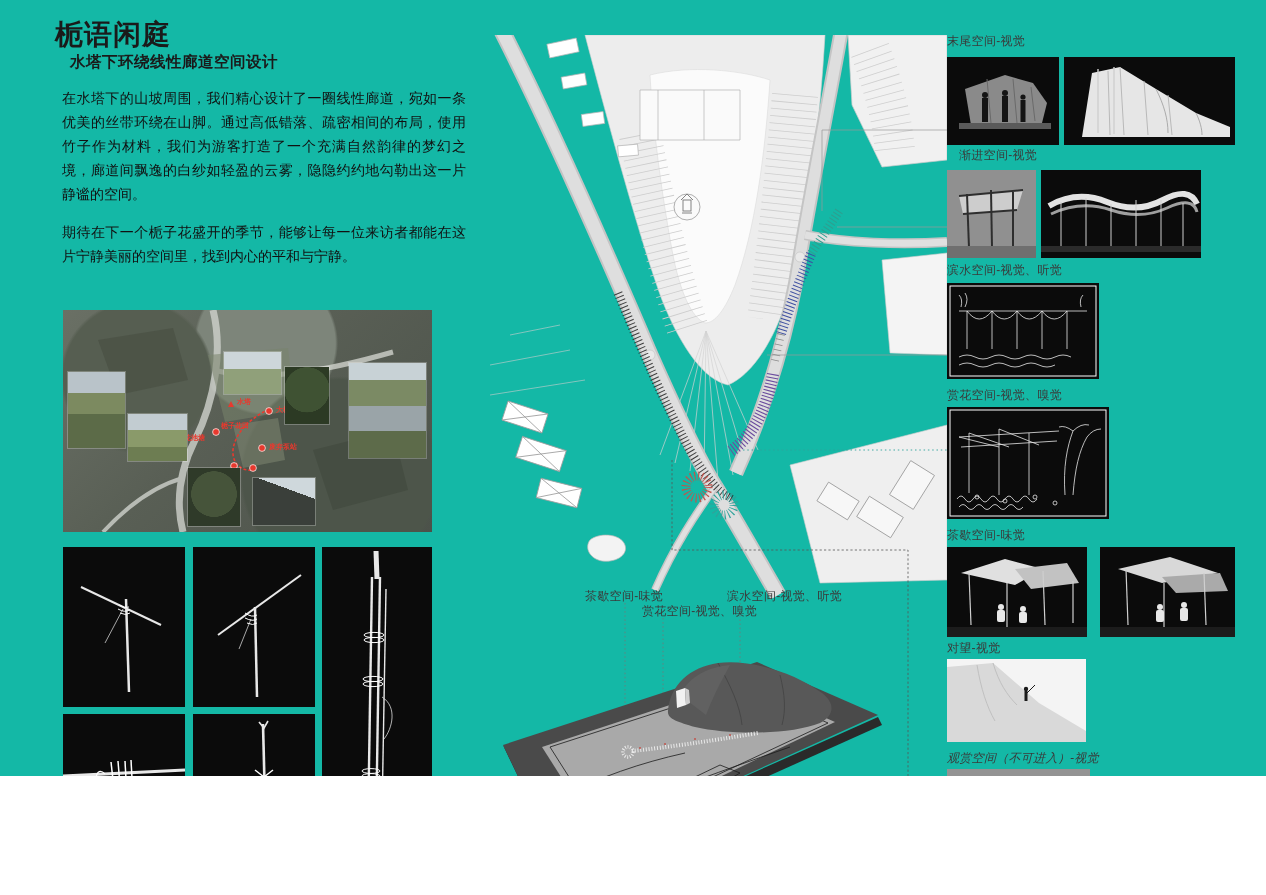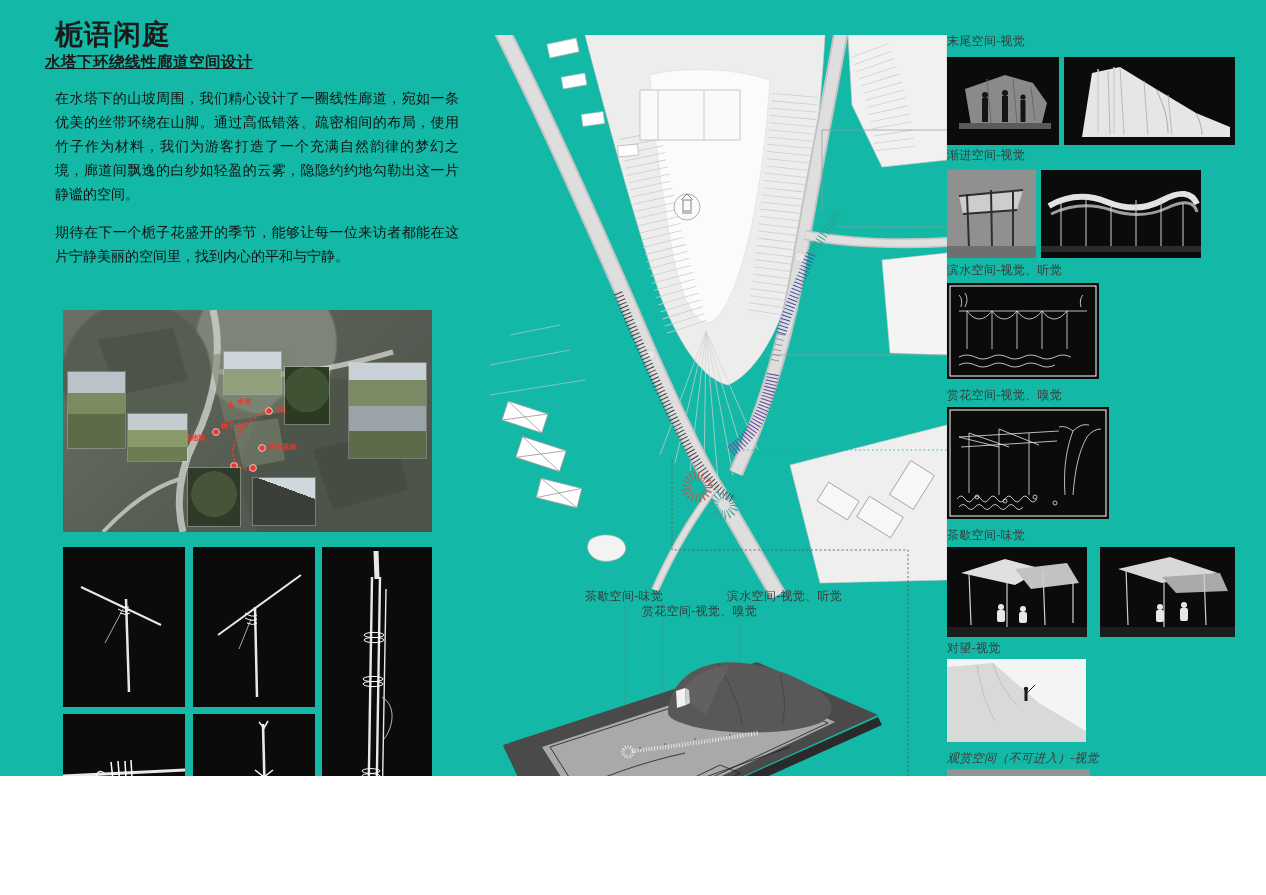--- a/index.html
+++ b/index.html
@@ -21,7 +21,7 @@
 <div id="board">
 
   <div class="abs title" style="left:55px;top:16px;">栀语闲庭</div>
-  <div class="abs subtitle" style="left:45px;top:52px;text-decoration:underline;">水塔下环绕线性廊道空间设计</div>
+  <div class="abs subtitle" style="left:70px;top:52px;">水塔下环绕线性廊道空间设计</div>
 
   <div class="abs" style="left:55px;top:86px;">
     <span class="para">在水塔下的山坡周围，我们精心设计了一圈线性廊道，宛如一条优美的丝带环绕在山脚。通过高低错落、疏密相间的布局，使用竹子作为材料，我们为游客打造了一个充满自然韵律的梦幻之境，廊道间飘逸的白纱如轻盈的云雾，隐隐约约地勾勒出这一片静谧的空间。</span>

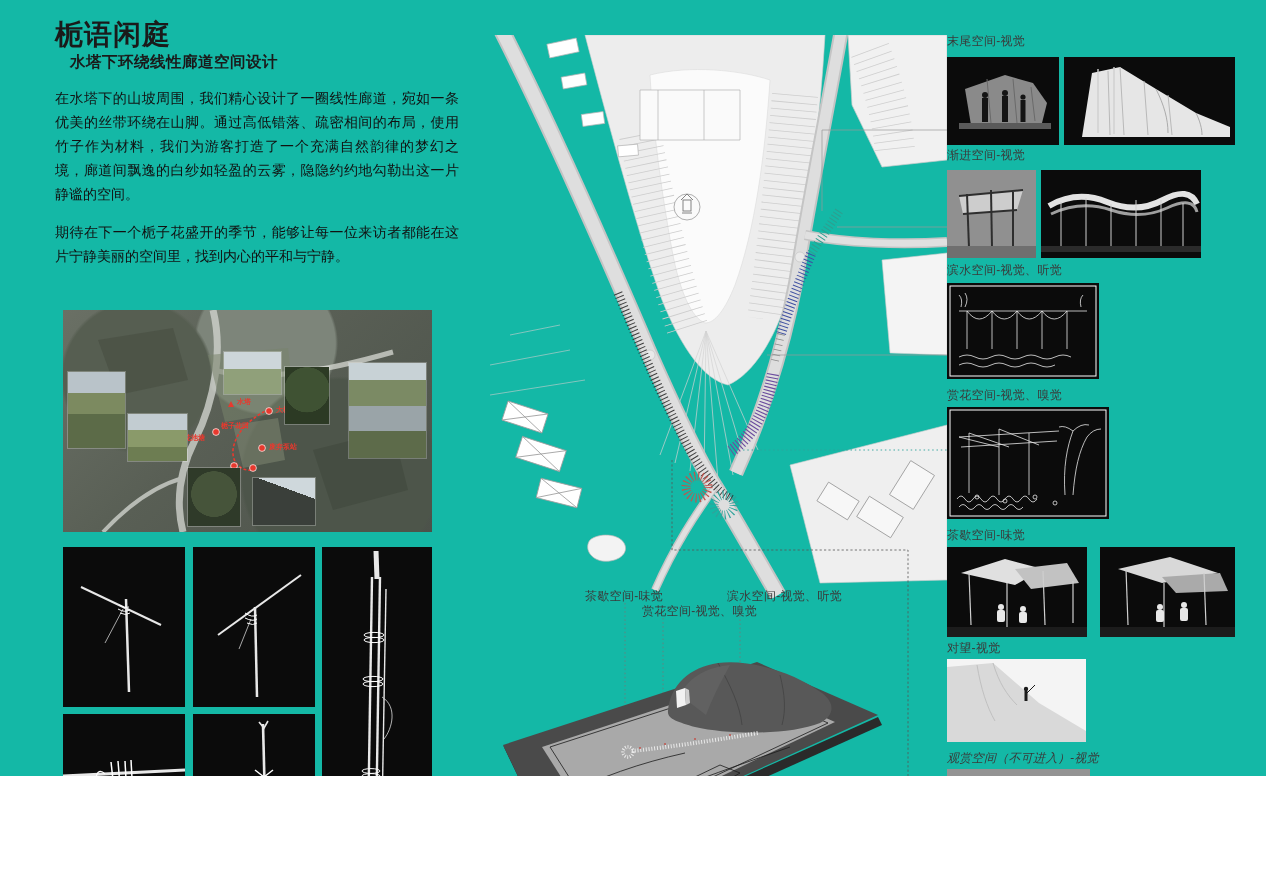--- a/index.html
+++ b/index.html
@@ -23,7 +23,7 @@
   <div class="abs title" style="left:55px;top:16px;">栀语闲庭</div>
   <div class="abs subtitle" style="left:70px;top:52px;">水塔下环绕线性廊道空间设计</div>
 
-  <div class="abs" style="left:55px;top:86px;">
+  <div class="abs" style="left:62px;top:86px;">
     <span class="para">在水塔下的山坡周围，我们精心设计了一圈线性廊道，宛如一条优美的丝带环绕在山脚。通过高低错落、疏密相间的布局，使用竹子作为材料，我们为游客打造了一个充满自然韵律的梦幻之境，廊道间飘逸的白纱如轻盈的云雾，隐隐约约地勾勒出这一片静谧的空间。</span>
     <span class="para">期待在下一个栀子花盛开的季节，能够让每一位来访者都能在这片宁静美丽的空间里，找到内心的平和与宁静。</span>
   </div>

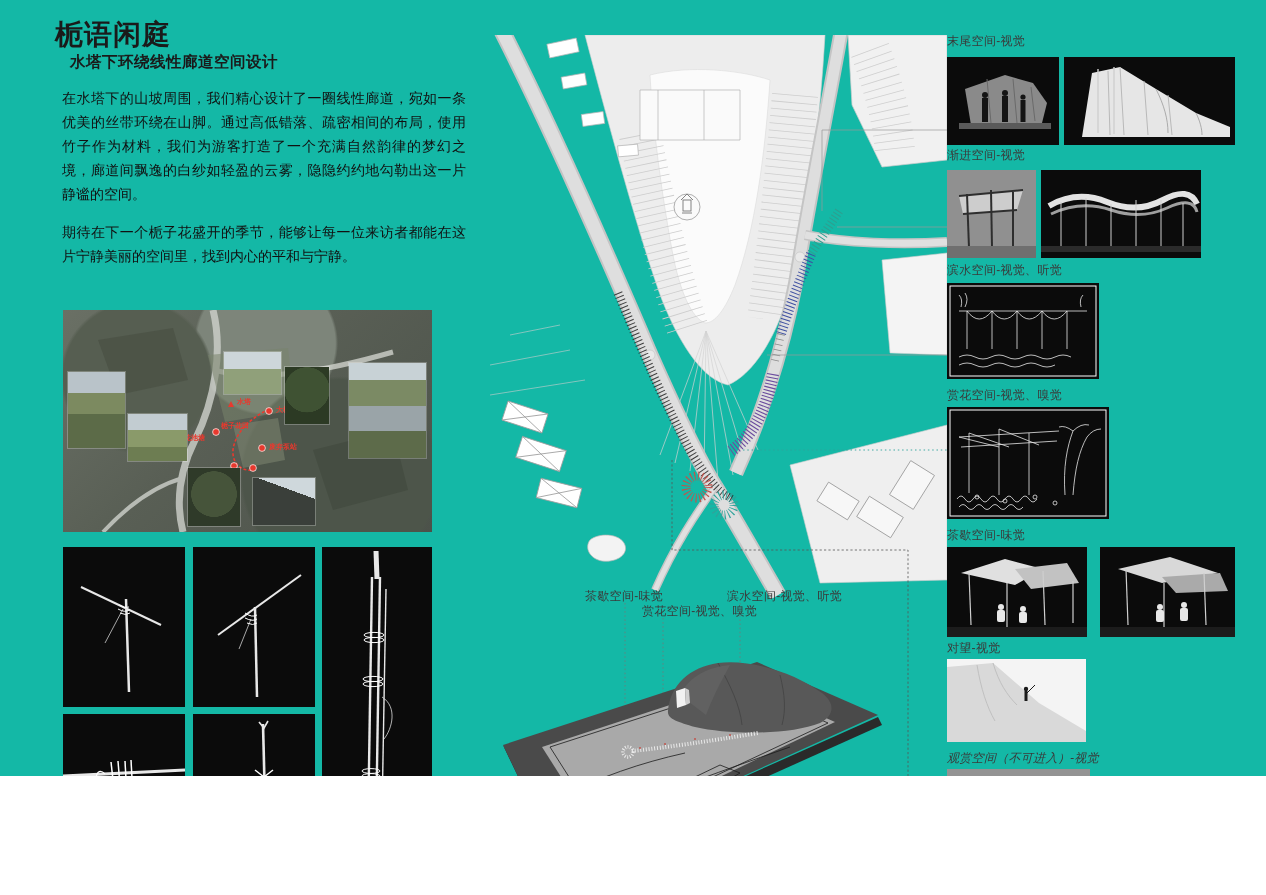--- a/index.html
+++ b/index.html
@@ -284,7 +284,7 @@
     </svg>
   </div>
 
-  <span class="abs slabel" style="left:947px;top:147px;">渐进空间-视觉</span>
+  <span class="abs slabel" style="left:947px;top:147px;padding-left:12px;">渐进空间-视觉</span>
   <div class="photo" style="left:947px;top:170px;width:89px;height:88px;background:#909090;">
     <svg viewBox="0 0 89 88">
       <rect width="89" height="88" fill="none"></rect>

